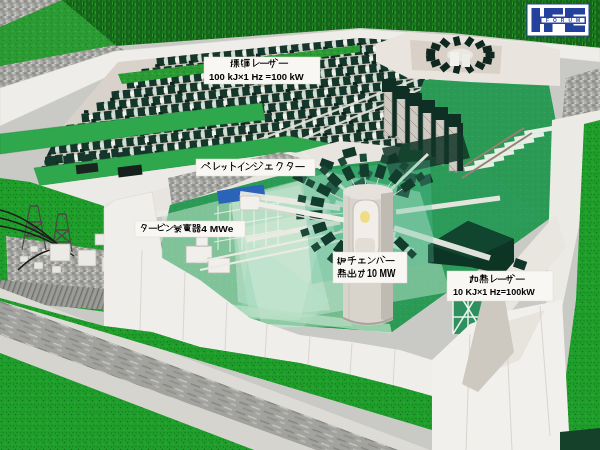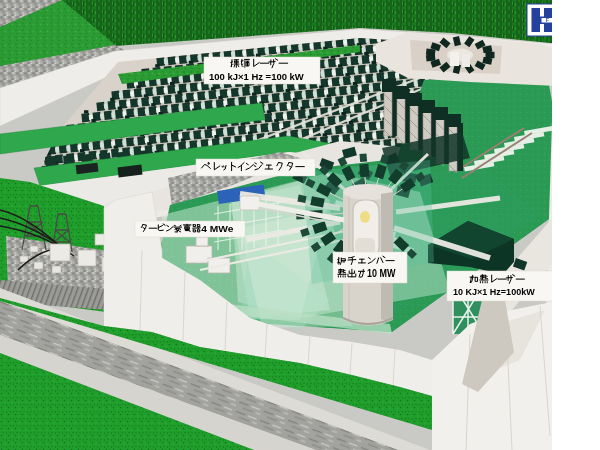--- a/index.html
+++ b/index.html
@@ -1,7 +1,7 @@
 <!DOCTYPE html>
 <html><head><meta charset="utf-8"><title>IFE Plant</title>
 <style>html,body{margin:0;padding:0;background:#fff;font-family:"Liberation Sans",sans-serif;}
-#wrap{width:552px;height:450px;overflow:hidden;}</style></head>
+#wrap{width:600px;height:450px;overflow:hidden;}</style></head>
 <body>
 <div id="wrap">
 <svg width="600" height="450" viewBox="0 0 600 450">

